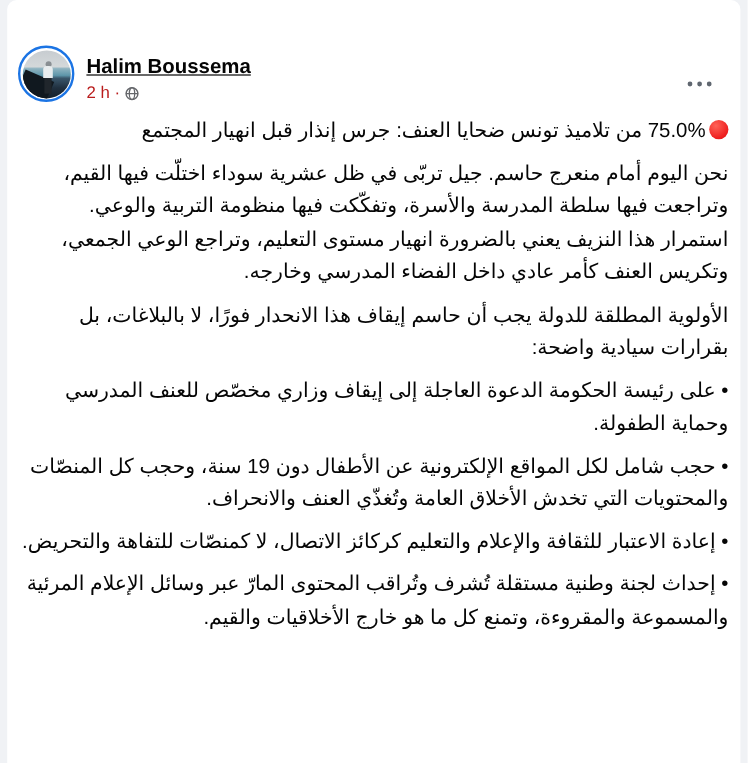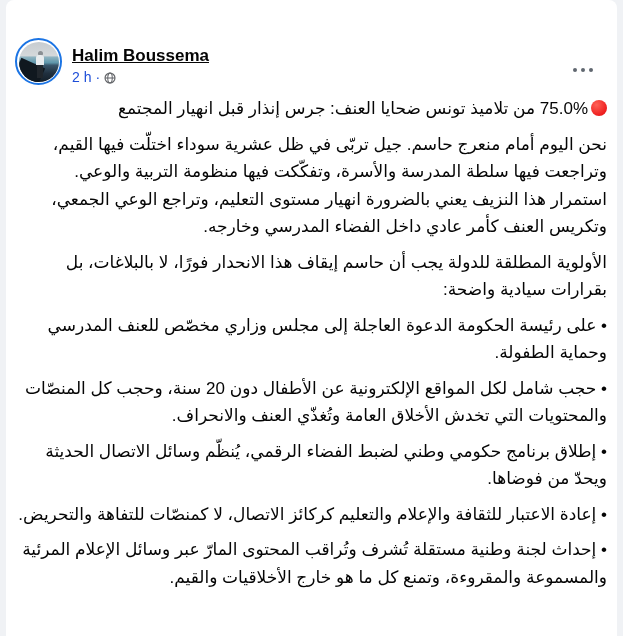--- a/index.html
+++ b/index.html
@@ -74,7 +74,7 @@
   .meta{
     display:flex;align-items:center;gap:4px;
     margin-top:3px;
-    font-size:14px;color:#1d4ed8;
+    font-size:14px;color:#b91c1c;
   }
   .meta .ts{cursor:pointer;}
   .globe{width:12px;height:12px;display:inline-block;}

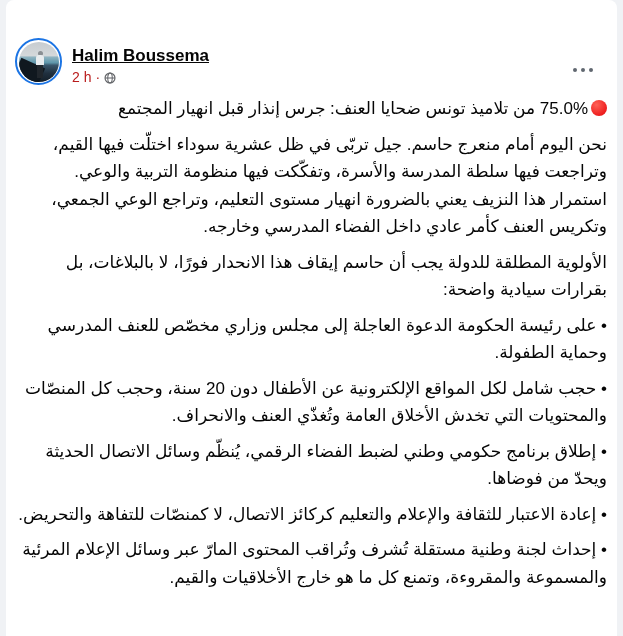--- a/index.html
+++ b/index.html
@@ -145,7 +145,7 @@
     <p><span class="red-dot"></span><span>75.0% من تلاميذ تونس ضحايا العنف: جرس إنذار قبل انهيار المجتمع</span></p>
     <p>نحن اليوم أمام منعرج حاسم. جيل تربّى في ظل عشرية سوداء اختلّت فيها القيم، وتراجعت فيها سلطة المدرسة والأسرة، وتفكّكت فيها منظومة التربية والوعي. استمرار هذا النزيف يعني بالضرورة انهيار مستوى التعليم، وتراجع الوعي الجمعي، وتكريس العنف كأمر عادي داخل الفضاء المدرسي وخارجه.</p>
     <p>الأولوية المطلقة للدولة يجب أن حاسم إيقاف هذا الانحدار فورًا، لا بالبلاغات، بل بقرارات سيادية واضحة:</p>
-    <p>• على رئيسة الحكومة الدعوة العاجلة إلى مجلس وزاري مخصّص للعنف المدرسي وحماية الطفولة.</p>
+    <p>• على رئيسة الحكومة الدعوة العاجلة إلى إيقاف وزاري مخصّص للعنف المدرسي وحماية الطفولة.</p>
     <p>• حجب شامل لكل المواقع الإلكترونية عن الأطفال دون 20 سنة، وحجب كل المنصّات والمحتويات التي تخدش الأخلاق العامة وتُغذّي العنف والانحراف.</p>
     <p>• إطلاق برنامج حكومي وطني لضبط الفضاء الرقمي، يُنظّم وسائل الاتصال الحديثة ويحدّ من فوضاها.</p>
     <p>• إعادة الاعتبار للثقافة والإعلام والتعليم كركائز الاتصال، لا كمنصّات للتفاهة والتحريض.</p>

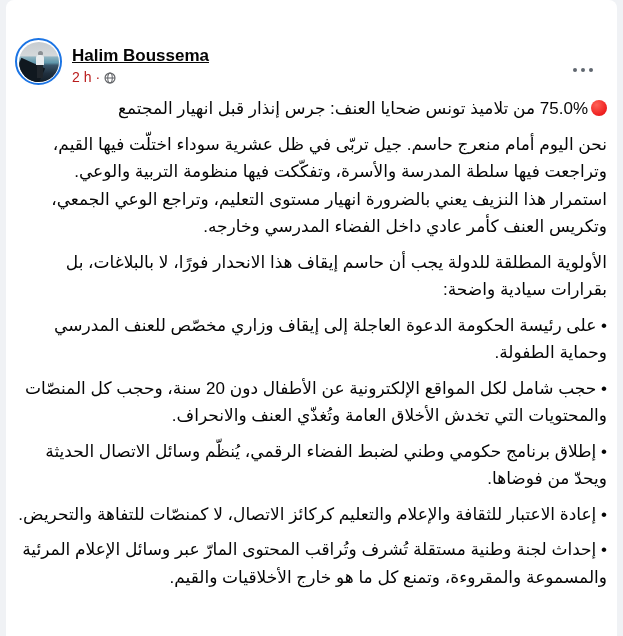--- a/index.html
+++ b/index.html
@@ -146,7 +146,7 @@
     <p>نحن اليوم أمام منعرج حاسم. جيل تربّى في ظل عشرية سوداء اختلّت فيها القيم، وتراجعت فيها سلطة المدرسة والأسرة، وتفكّكت فيها منظومة التربية والوعي. استمرار هذا النزيف يعني بالضرورة انهيار مستوى التعليم، وتراجع الوعي الجمعي، وتكريس العنف كأمر عادي داخل الفضاء المدرسي وخارجه.</p>
     <p>الأولوية المطلقة للدولة يجب أن حاسم إيقاف هذا الانحدار فورًا، لا بالبلاغات، بل بقرارات سيادية واضحة:</p>
     <p>• على رئيسة الحكومة الدعوة العاجلة إلى إيقاف وزاري مخصّص للعنف المدرسي وحماية الطفولة.</p>
-    <p>• حجب شامل لكل المواقع الإلكترونية عن الأطفال دون 20 سنة، وحجب كل المنصّات والمحتويات التي تخدش الأخلاق العامة وتُغذّي العنف والانحراف.</p>
+    <p>• حجب شامل لكل المواقع الإلكترونية عن الأطفال دون 19 سنة، وحجب كل المنصّات والمحتويات التي تخدش الأخلاق العامة وتُغذّي العنف والانحراف.</p>
     <p>• إطلاق برنامج حكومي وطني لضبط الفضاء الرقمي، يُنظّم وسائل الاتصال الحديثة ويحدّ من فوضاها.</p>
     <p>• إعادة الاعتبار للثقافة والإعلام والتعليم كركائز الاتصال، لا كمنصّات للتفاهة والتحريض.</p>
     <p>• إحداث لجنة وطنية مستقلة تُشرف وتُراقب المحتوى المارّ عبر وسائل الإعلام المرئية والمسموعة والمقروءة، وتمنع كل ما هو خارج الأخلاقيات والقيم.</p>

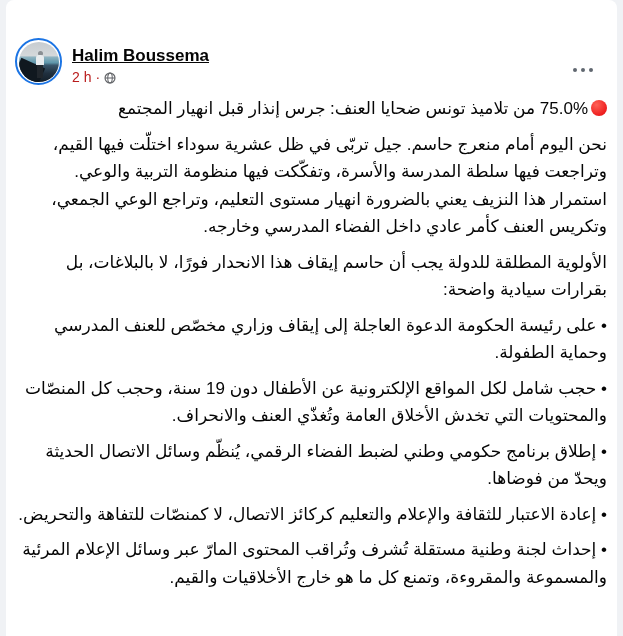--- a/index.html
+++ b/index.html
@@ -147,7 +147,6 @@
     <p>الأولوية المطلقة للدولة يجب أن حاسم إيقاف هذا الانحدار فورًا، لا بالبلاغات، بل بقرارات سيادية واضحة:</p>
     <p>• على رئيسة الحكومة الدعوة العاجلة إلى إيقاف وزاري مخصّص للعنف المدرسي وحماية الطفولة.</p>
     <p>• حجب شامل لكل المواقع الإلكترونية عن الأطفال دون 19 سنة، وحجب كل المنصّات والمحتويات التي تخدش الأخلاق العامة وتُغذّي العنف والانحراف.</p>
-    <p>• إطلاق برنامج حكومي وطني لضبط الفضاء الرقمي، يُنظّم وسائل الاتصال الحديثة ويحدّ من فوضاها.</p>
     <p>• إعادة الاعتبار للثقافة والإعلام والتعليم كركائز الاتصال، لا كمنصّات للتفاهة والتحريض.</p>
     <p>• إحداث لجنة وطنية مستقلة تُشرف وتُراقب المحتوى المارّ عبر وسائل الإعلام المرئية والمسموعة والمقروءة، وتمنع كل ما هو خارج الأخلاقيات والقيم.</p>
   </div>

